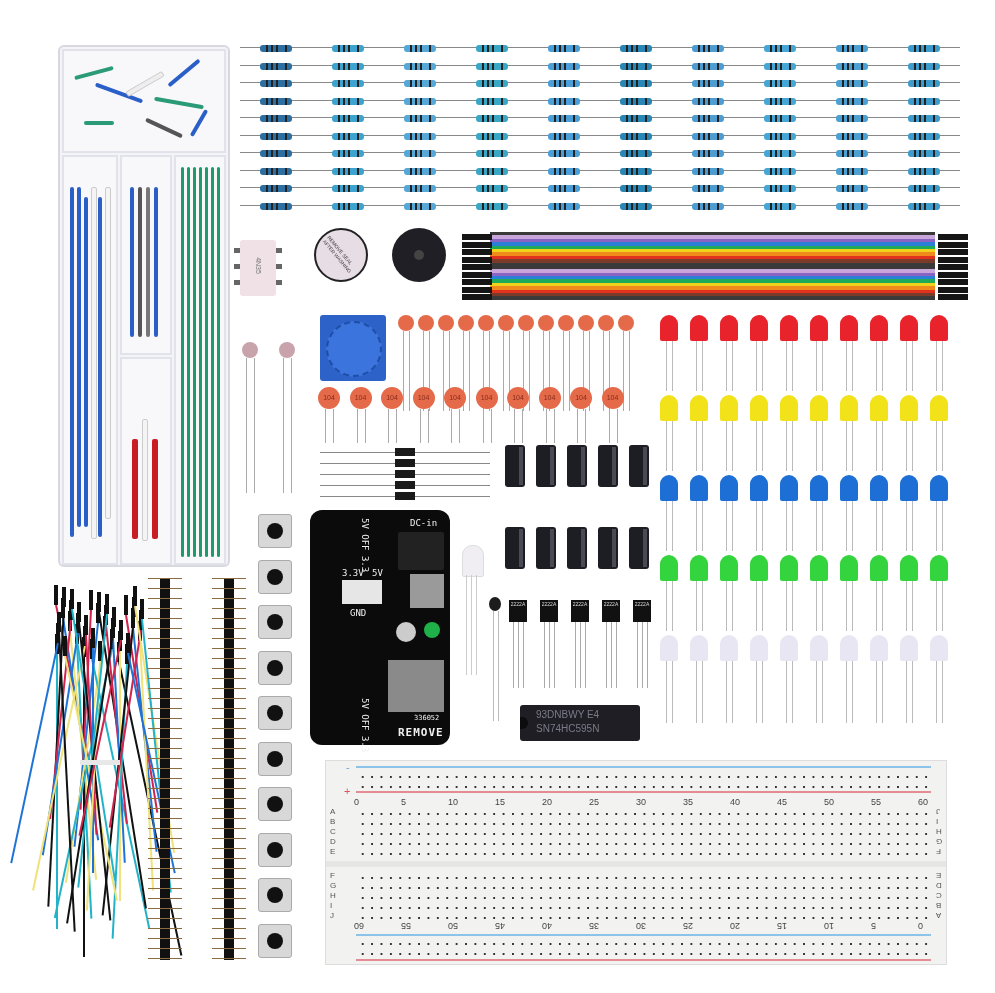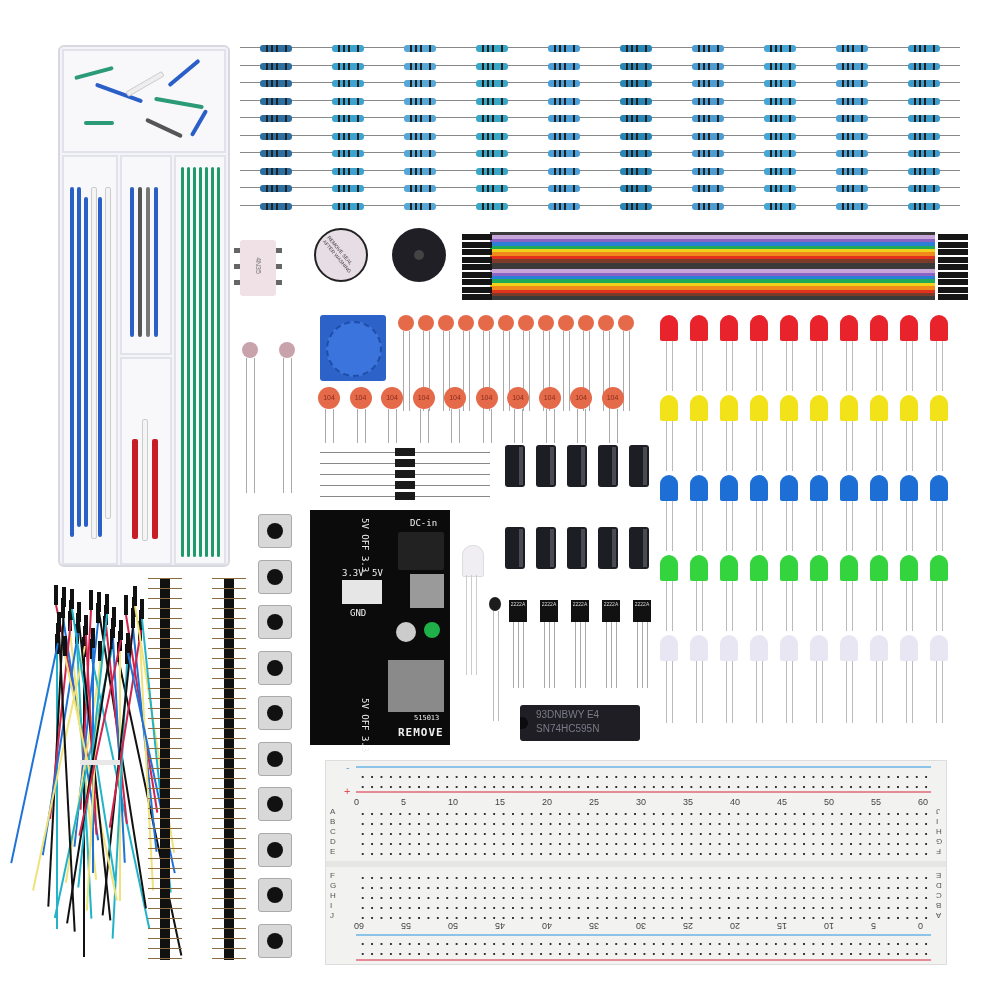--- a/index.html
+++ b/index.html
@@ -29,7 +29,7 @@
   .ecap .stripe{position:absolute;right:2px;top:2px;width:4px;height:38px;background:#4a4a55;}
   .trans{position:absolute;width:18px;height:22px;background:#111;color:#ddd;font-size:5px;text-align:center;line-height:8px;}
   
-  .pmod{left:310px;top:510px;width:140px;height:235px;background:#0b0b0b;border-radius:0;color:#f0f0f0;font-family:"DejaVu Sans Mono",monospace;font-size:9px;}
+  .pmod{left:310px;top:510px;width:140px;height:235px;background:#0b0b0b;border-radius:12px;color:#f0f0f0;font-family:"DejaVu Sans Mono",monospace;font-size:9px;}
   
   .bb{left:325px;top:760px;width:622px;height:205px;background:#f2f2f0;border:1px solid #ddd;box-sizing:border-box;}
   .bb .rail{position:absolute;height:2px;}

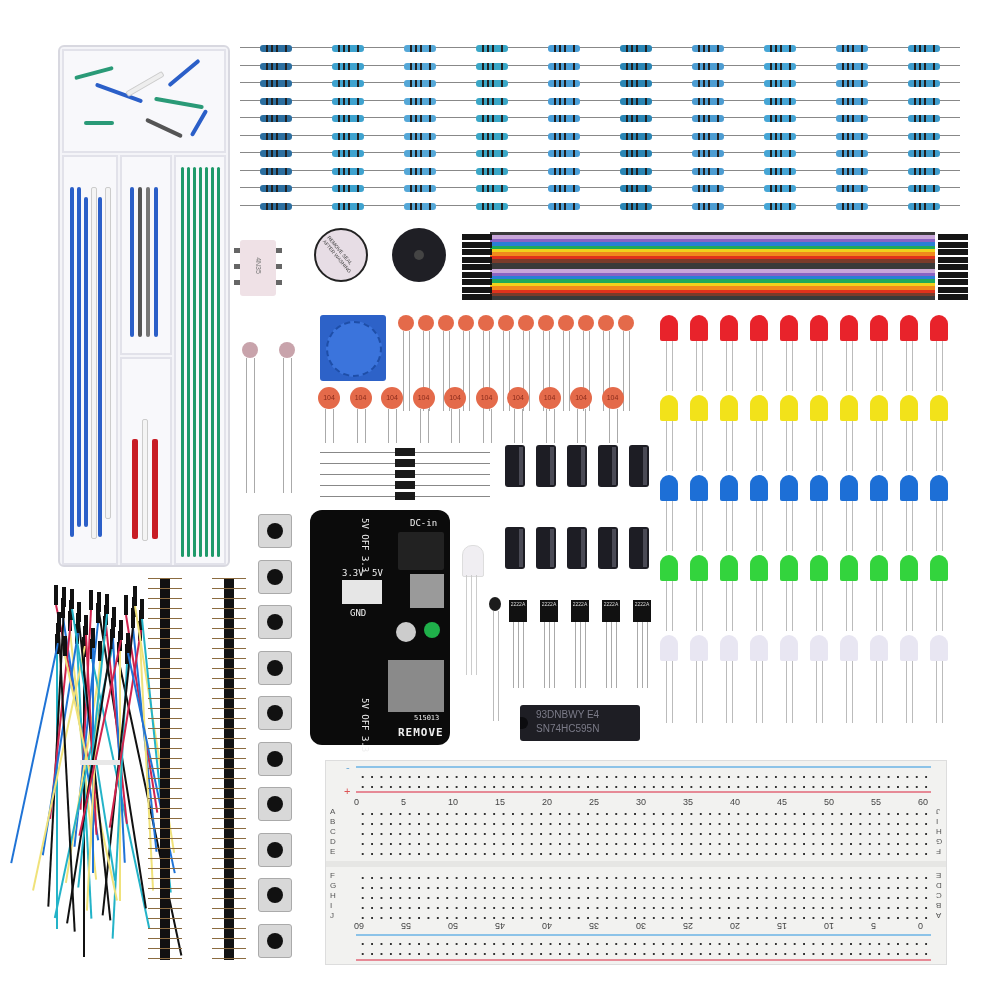--- a/index.html
+++ b/index.html
@@ -1462,7 +1462,7 @@
   <div class="abs" style="left:114px;top:112px;width:16px;height:16px;border-radius:50%;background:#1fb04a;"></div>
   <div class="abs" style="left:78px;top:150px;width:56px;height:52px;background:#8a8a8a;"></div>
   <div class="txt" style="left:60px;top:188px;transform:rotate(90deg);transform-origin:left top;">5V OFF 3.3</div>
-  <div class="txt" style="left:104px;top:204px;font-size:7px;">515013</div>
+  <div class="txt" style="left:104px;top:204px;font-size:7px;">336052</div>
   <div class="txt" style="left:88px;top:216px;font-size:11px;font-weight:bold;letter-spacing:1px;">REMOVE</div>
 </div>
 

